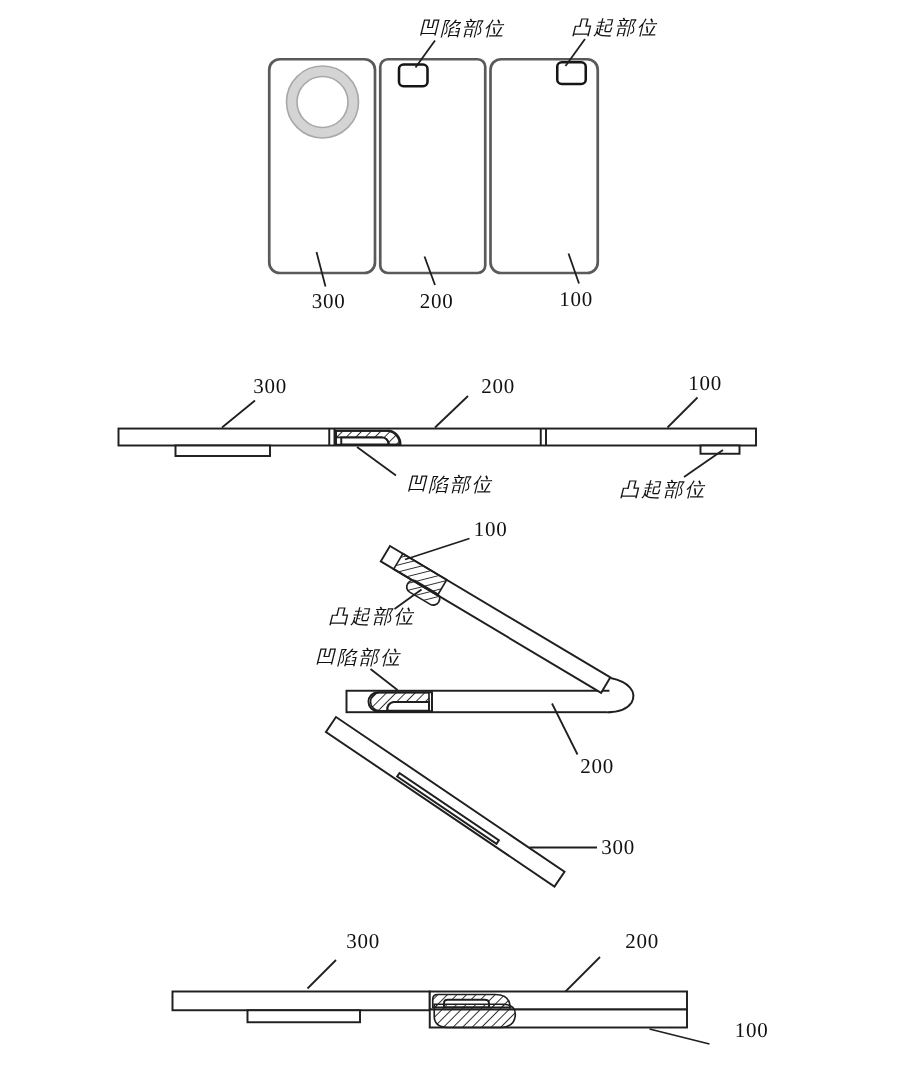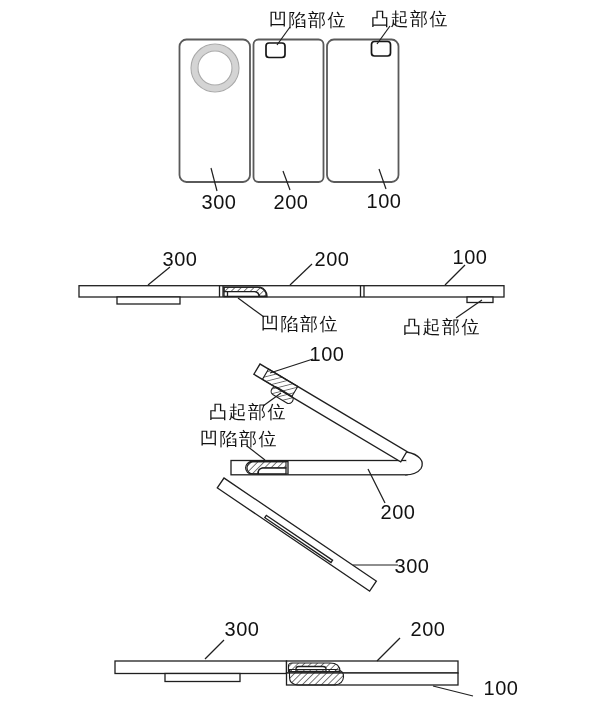--- a/index.html
+++ b/index.html
@@ -21,7 +21,7 @@
     white-space:nowrap;color:#111;line-height:1;
   }
   .num{font-family:Liberation Sans, sans-serif;font-size:20px;letter-spacing:.5px;}
-  .cjk{font-family:"DejaVu Serif","Liberation Serif",serif;font-size:18px;letter-spacing:1.5px;}
+  .cjk{font-family:"DejaVu Serif","Liberation Serif",serif;font-size:13px;letter-spacing:1.5px;font-style:italic;}
   
   .ln{stroke:var(--line);stroke-width:1.3;fill:none;}
   .wh{stroke:var(--line);stroke-width:1.3;fill:#fff;}

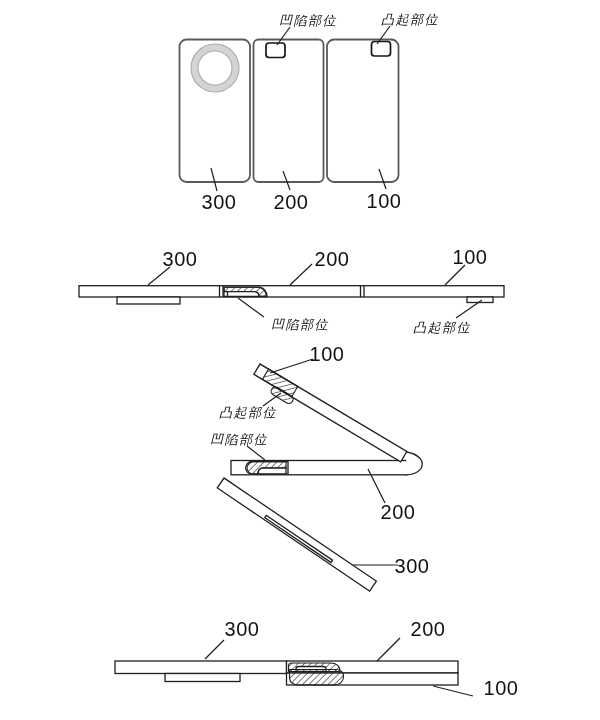--- a/index.html
+++ b/index.html
@@ -20,7 +20,7 @@
     position:absolute;transform:translate(-50%,-50%);
     white-space:nowrap;color:#111;line-height:1;
   }
-  .num{font-family:Liberation Sans, sans-serif;font-size:20px;letter-spacing:.5px;}
+  .num{font-family:Liberation Serif, serif;font-size:14px;letter-spacing:.5px;}
   .cjk{font-family:"DejaVu Serif","Liberation Serif",serif;font-size:13px;letter-spacing:1.5px;font-style:italic;}
   
   .ln{stroke:var(--line);stroke-width:1.3;fill:none;}

